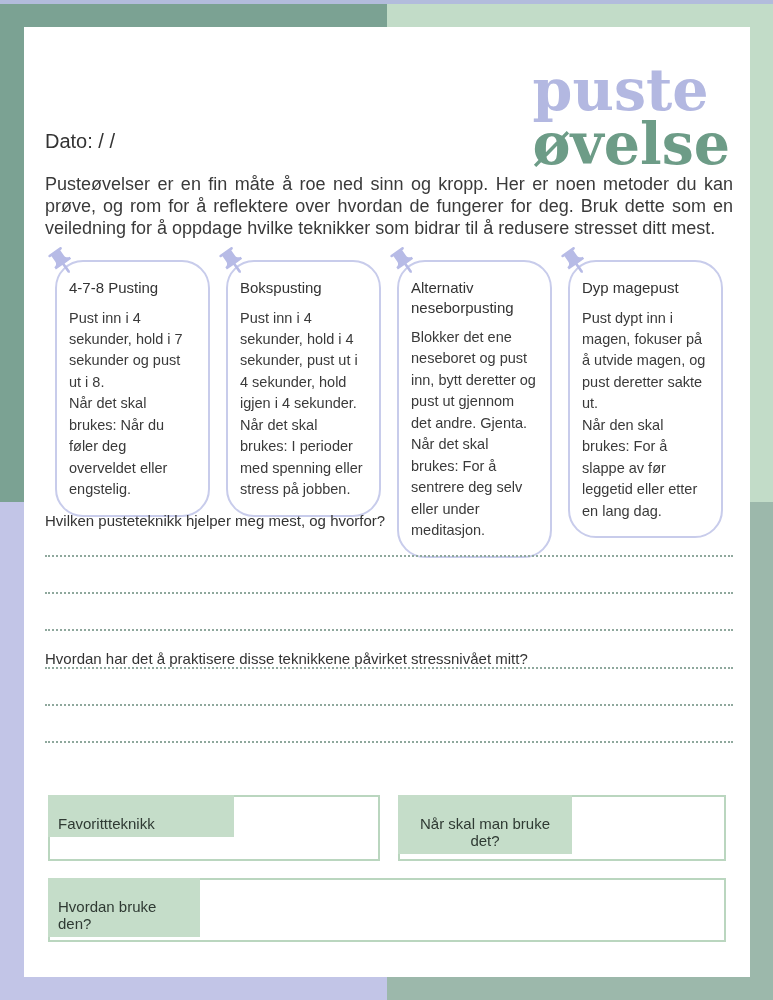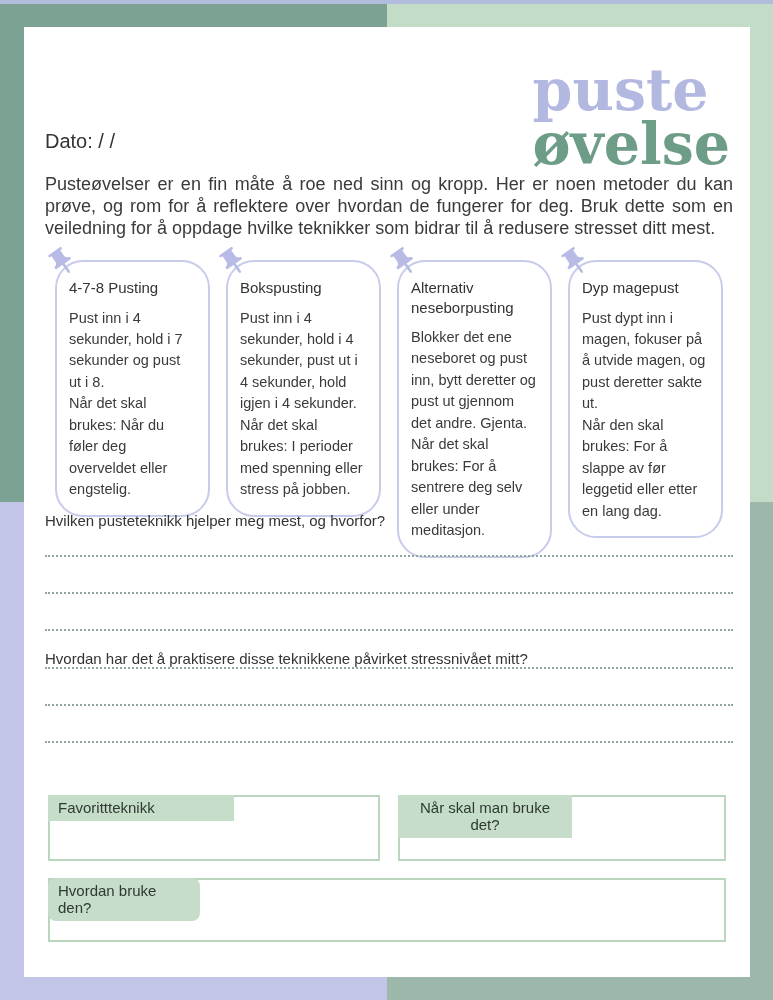--- a/index.html
+++ b/index.html
@@ -54,7 +54,7 @@
   .box-how-wrap { position: absolute; left: 24px; top: 851px; width: 678px; }
   .box-how { width: 678px; height: 64px; }
   .chip { position: absolute; left: -2px; top: -2px; background: #c5ddc9; color: #2f3a33;
-          font-size: 15px; padding: 4px 10px 5px 10px; }
+          font-size: 15px; padding: 20px 10px 5px 10px; }
   .chip-fav  { width: 186px; }
   .chip-when { width: 174px; text-align: center; }
   .chip-how  { width: 152px; border-radius: 8px; }

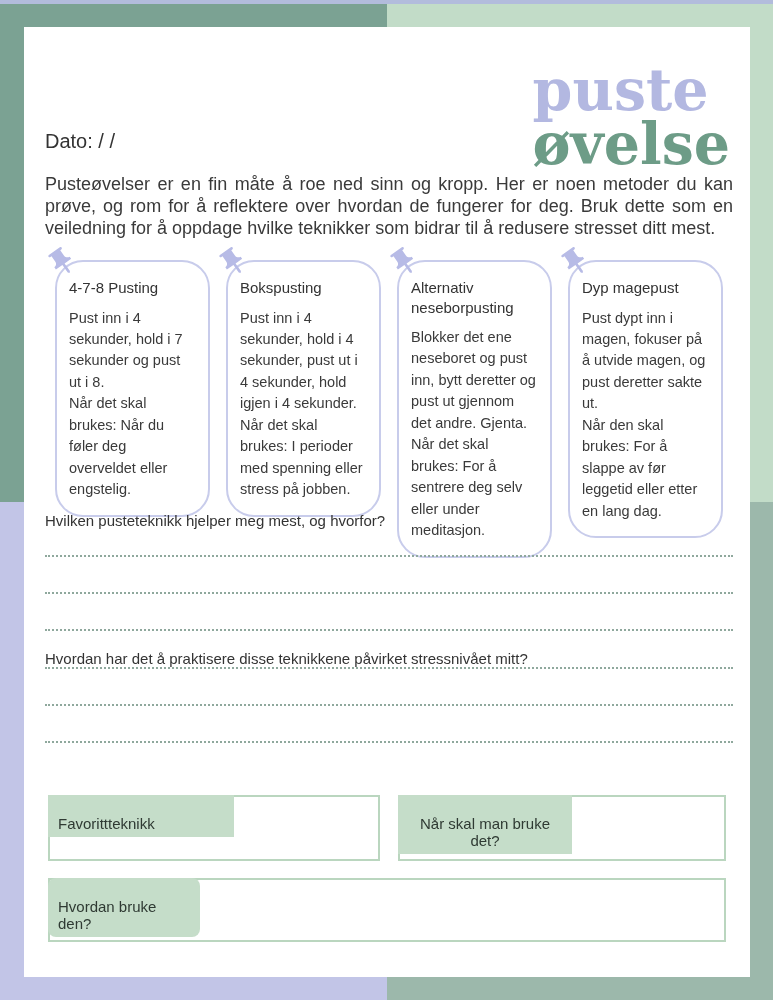--- a/index.html
+++ b/index.html
@@ -57,7 +57,7 @@
           font-size: 15px; padding: 20px 10px 5px 10px; }
   .chip-fav  { width: 186px; }
   .chip-when { width: 174px; text-align: center; }
-  .chip-how  { width: 152px; border-radius: 8px; }
+  .chip-how  { width: 152px; }
 </style>
 </head>
 <body>

